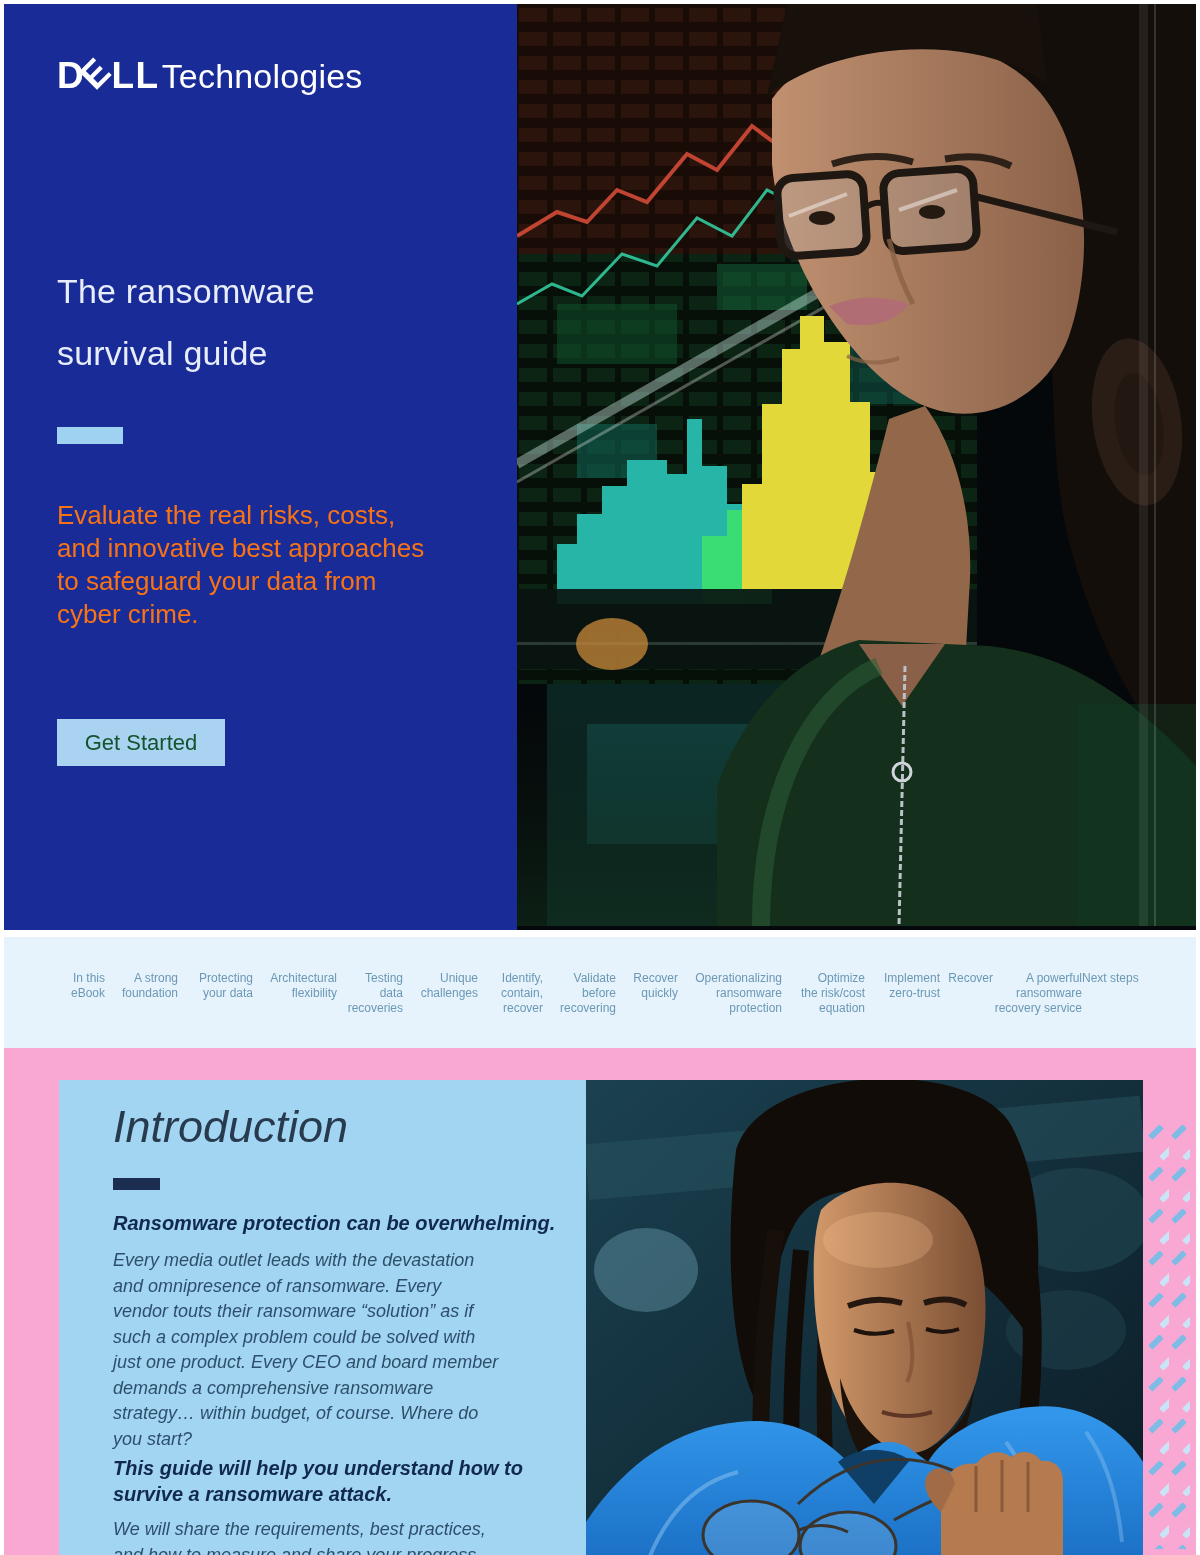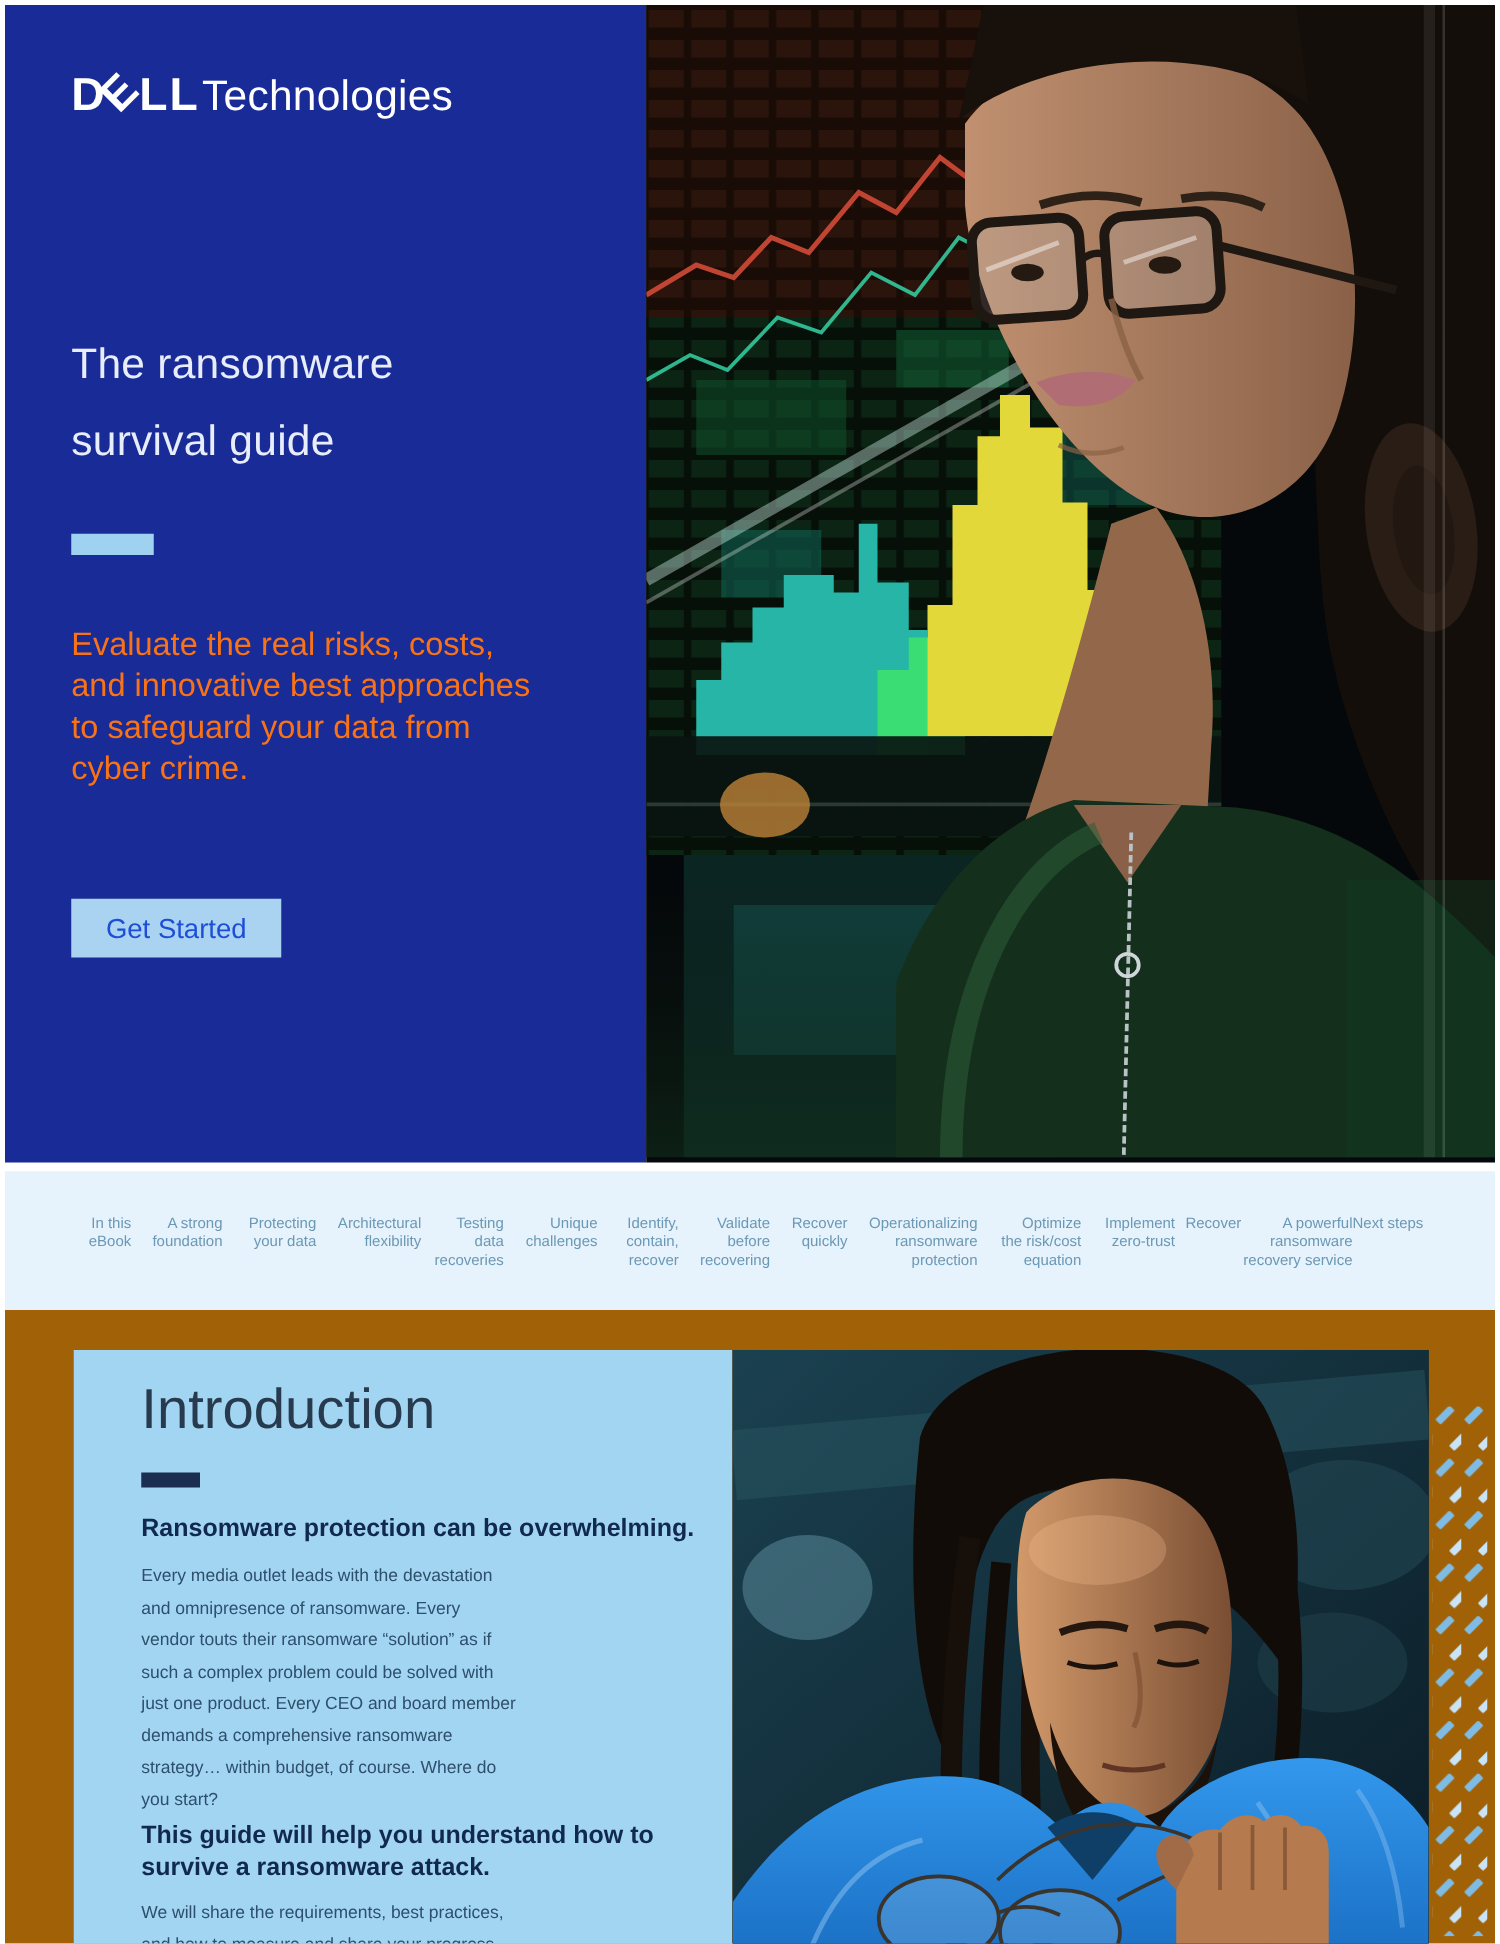--- a/index.html
+++ b/index.html
@@ -25,7 +25,7 @@
   .hero-desc { margin:55px 0 0 0; font-size:26px; line-height:33px; font-weight:400;
                color:#f97316; white-space:pre; }
   .cta { display:block; margin-top:88px; width:168px; height:47px; border:none;
-         background:#a9d3f1; color:#1d4ed8; font-size:22px; font-weight:500;
+         background:#a9d3f1; color:#14532d; font-size:22px; font-weight:500;
          font-family:inherit; cursor:pointer; }
 
   

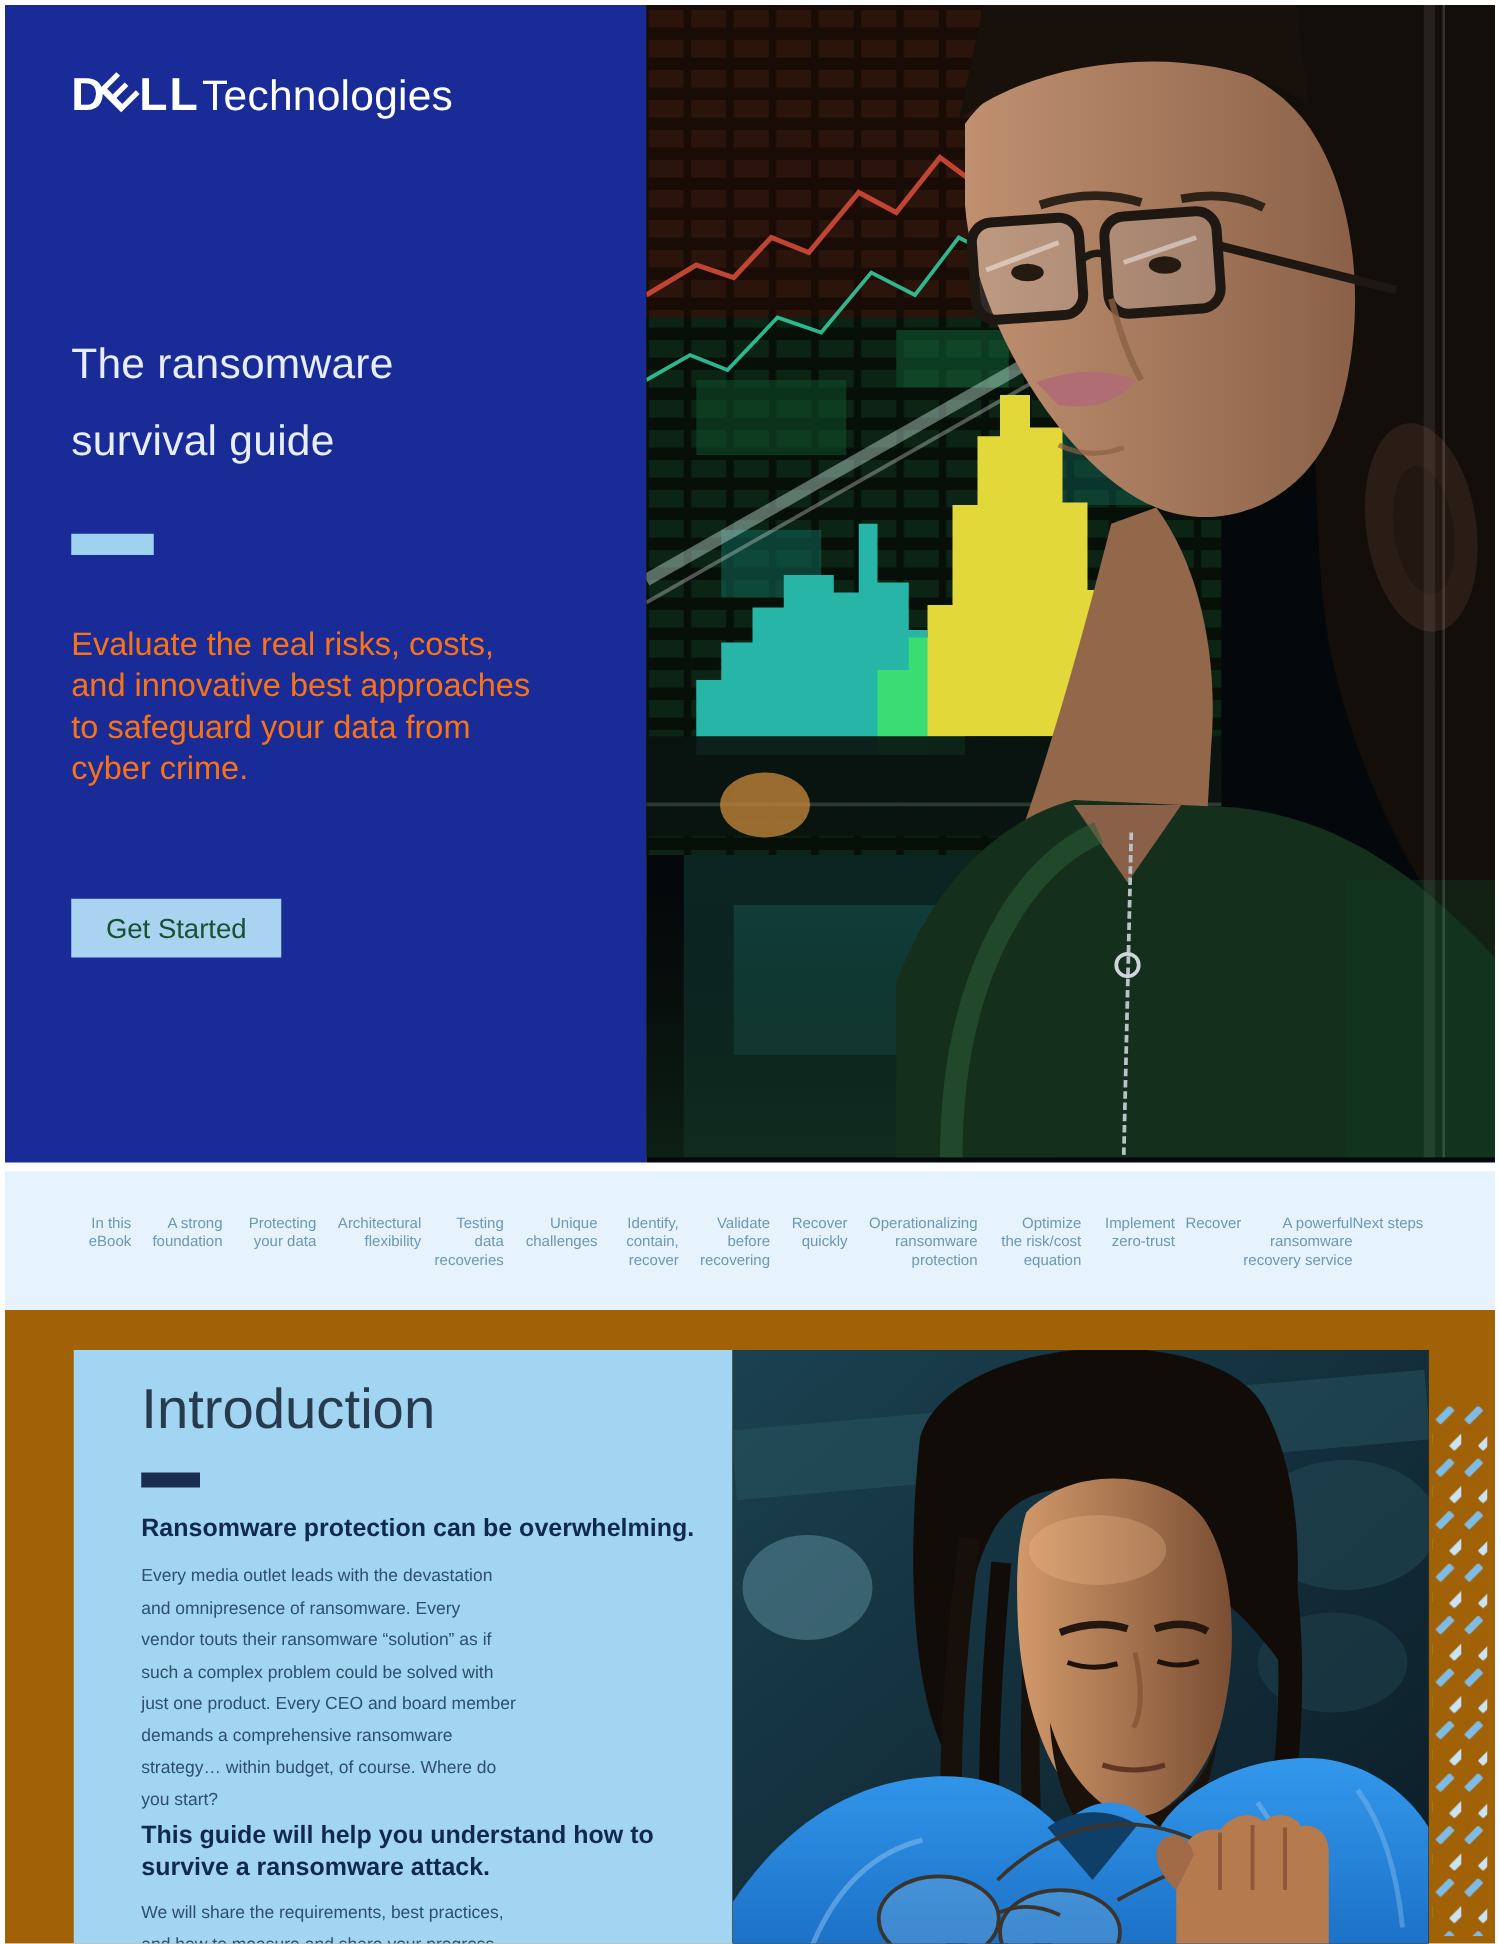--- a/index.html
+++ b/index.html
@@ -38,7 +38,7 @@
   .n11{width:83px}.n12{width:75px}.n13{width:53px}.n14{width:89px}.n15{width:auto}
 
   
-  .main { position:relative; height:507px; background:#a16207; overflow:hidden; }
+  .main { position:relative; height:507px; background:#f9a8d4; overflow:hidden;font-style:italic; }
   .intro { position:absolute; left:55px; top:32px; width:527px; bottom:-10px;
            background:#a2d5f2; box-sizing:border-box; padding:20px 0 0 54px; }
   .intro h2 { margin:0; font-size:45px; line-height:54px; font-weight:300; color:#273a4e; }

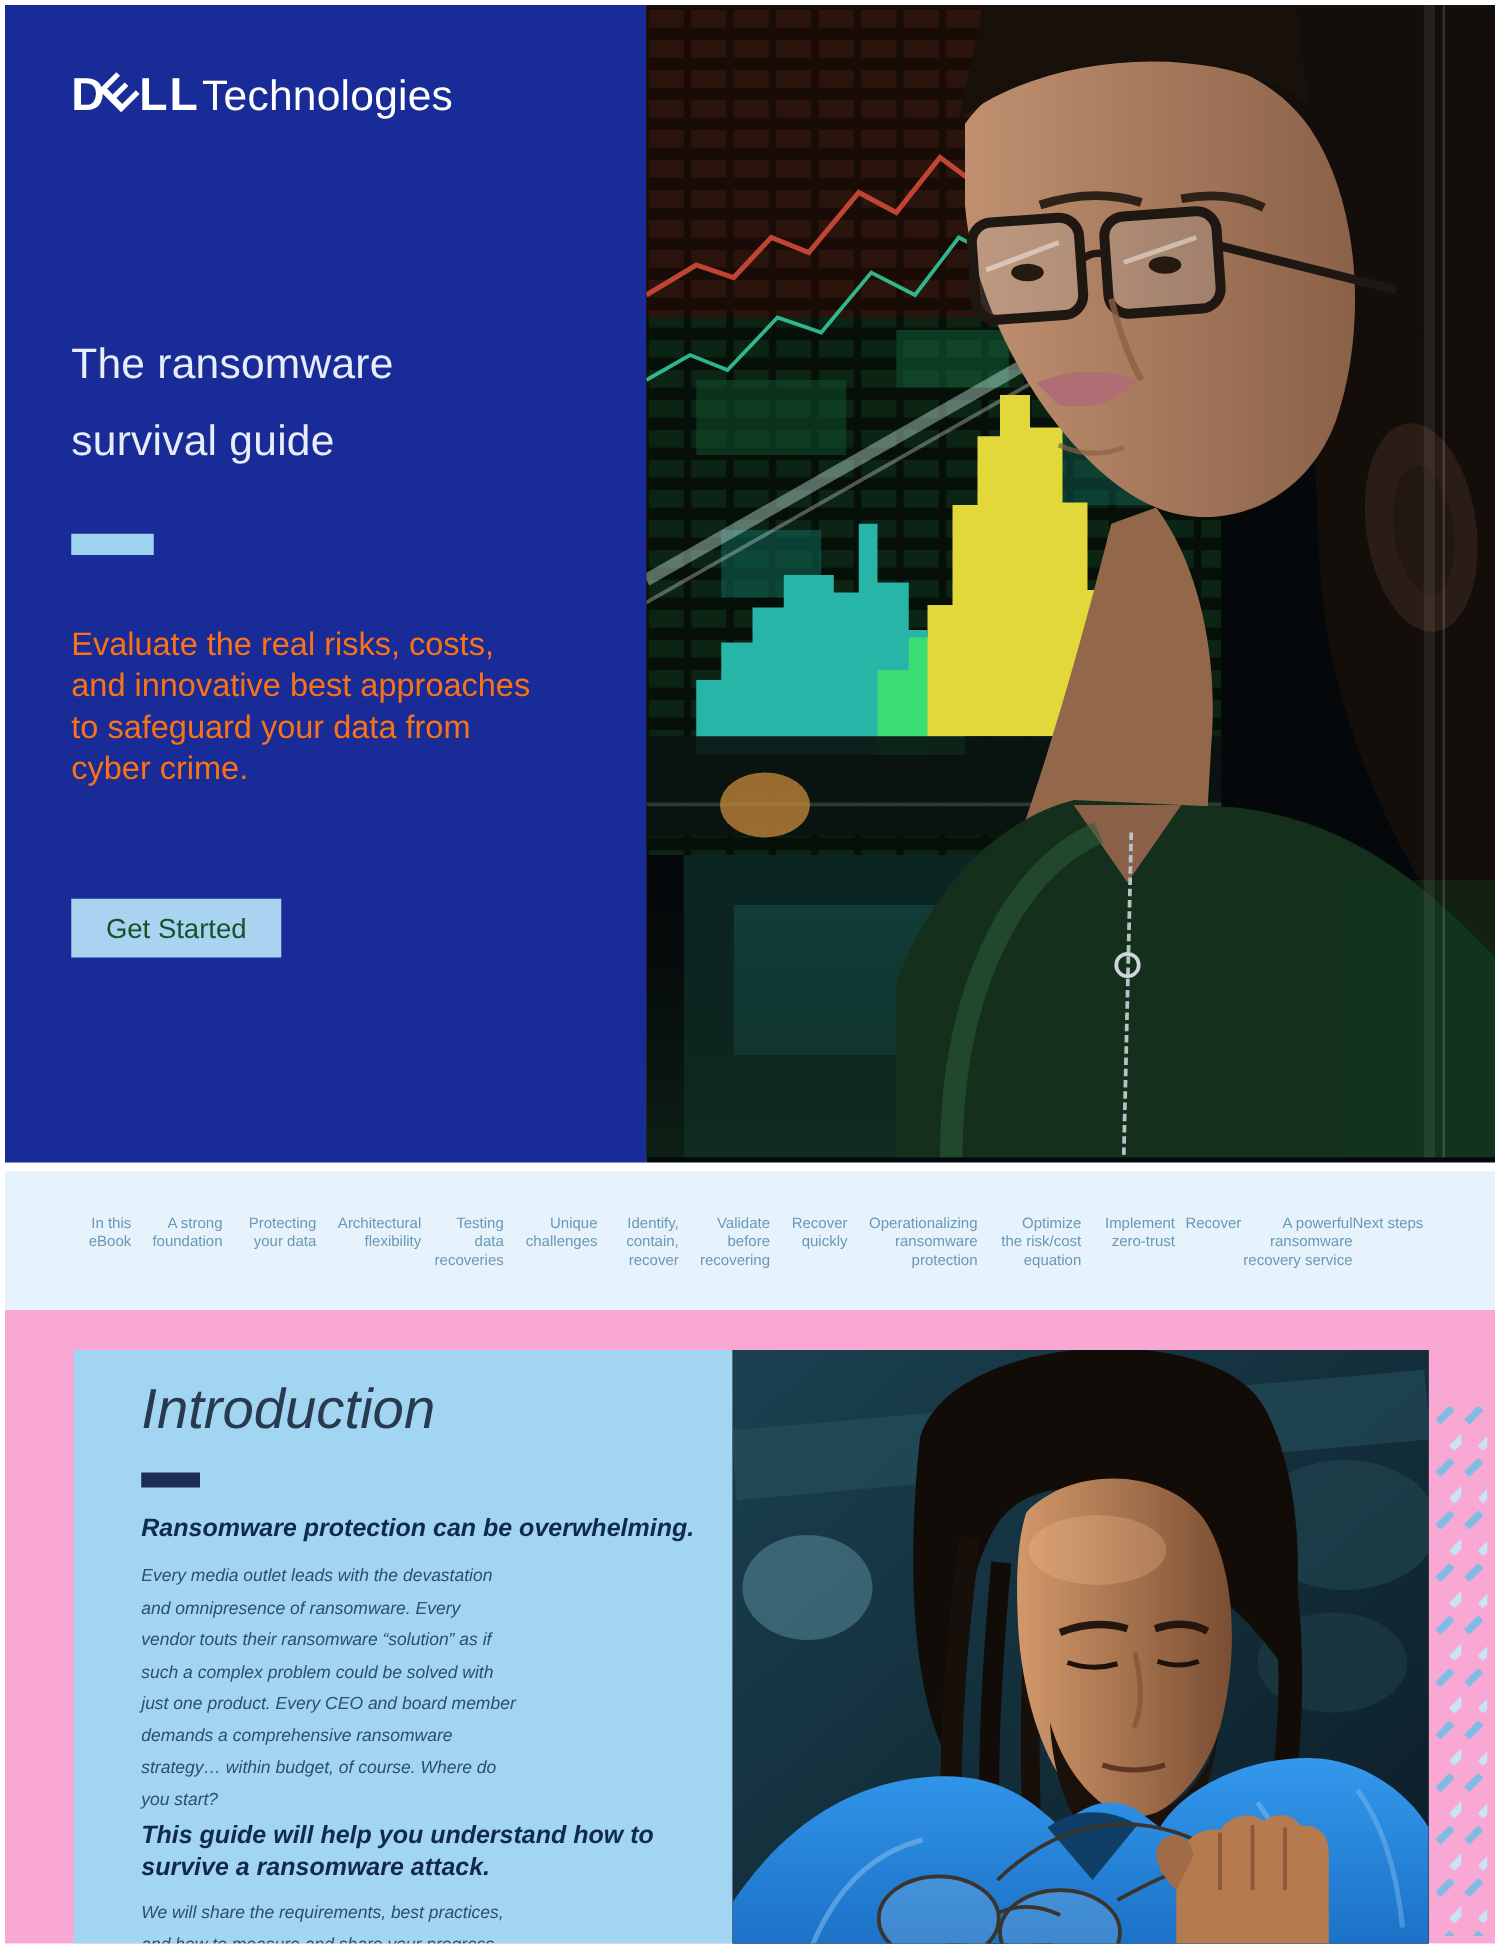--- a/index.html
+++ b/index.html
@@ -45,7 +45,7 @@
   .accent-dark { width:47px; height:12px; background:#1c2d52; margin-top:24px; }
   .intro .lead { margin:20px 0 0 0; font-size:20px; line-height:26px; font-weight:bold;
                  color:#11294e; white-space:pre; }
-  .intro .body { margin:12px 0 0 0; font-size:14px; line-height:25.5px; color:#2e4f6b;
+  .intro .body { margin:12px 0 0 0; font-size:18px; line-height:25.5px; color:#2e4f6b;
                  white-space:pre; }
   .intro .lead2 { margin-top:3px; }
   .intro .body2 { margin-top:10px; }

